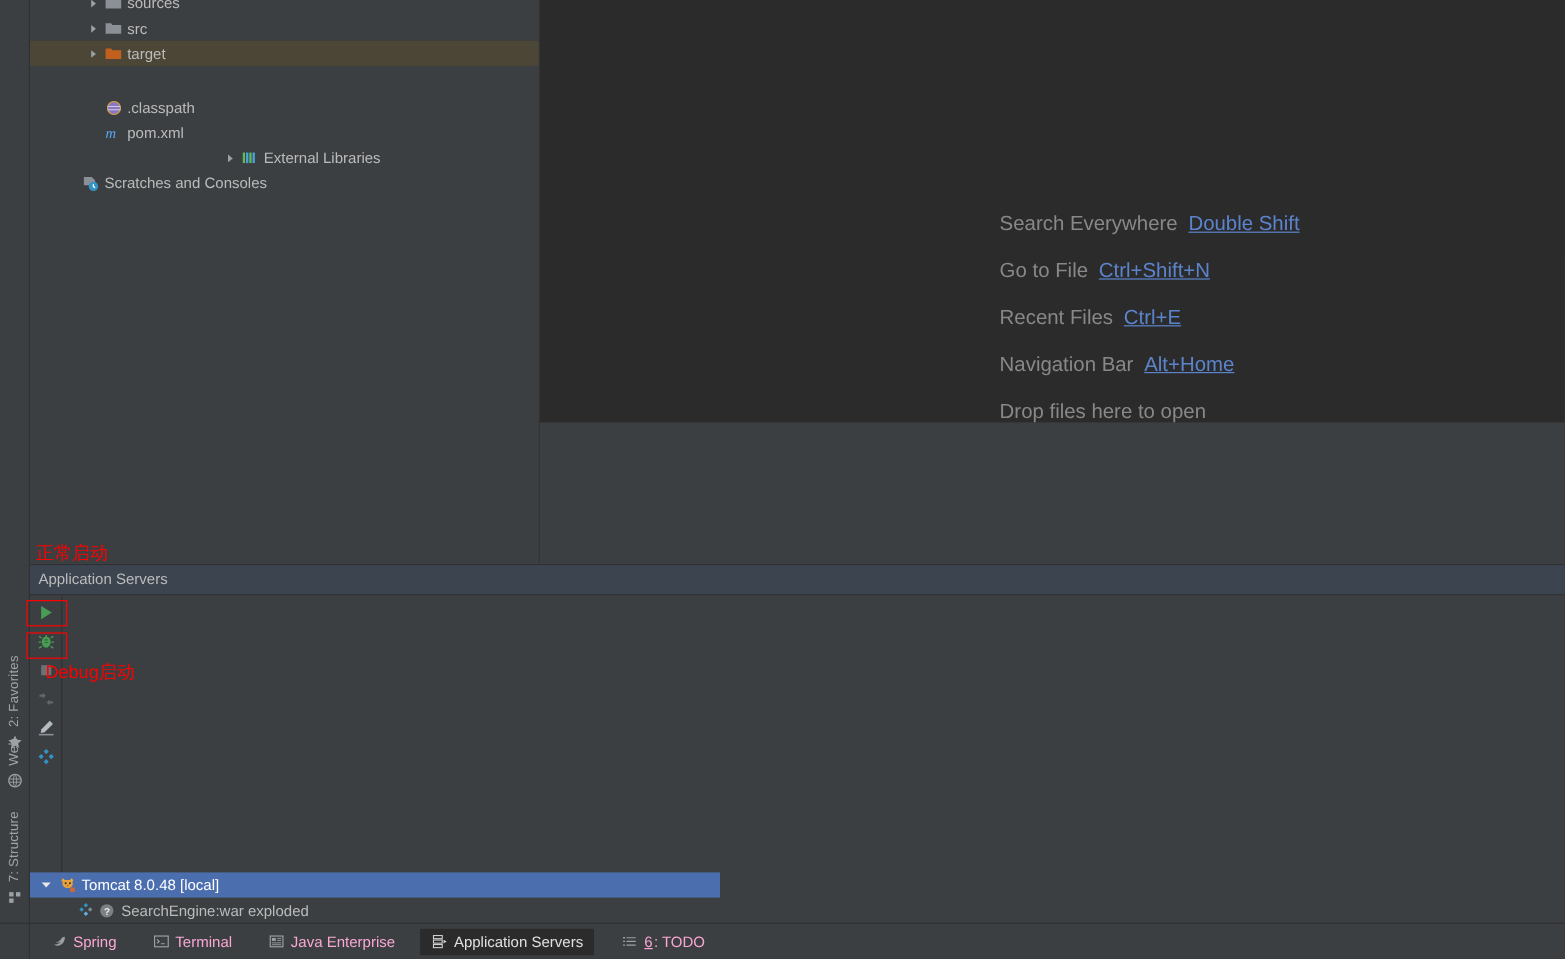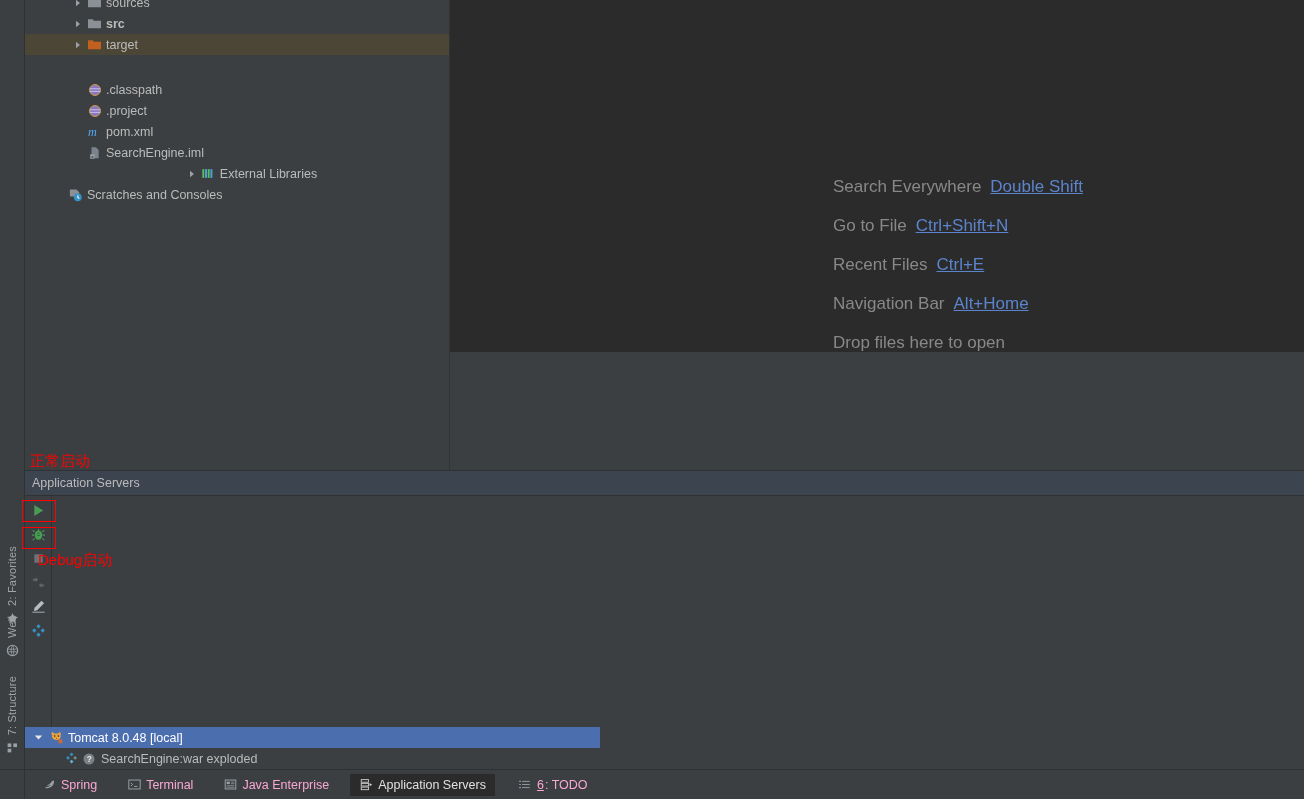--- a/index.html
+++ b/index.html
@@ -279,7 +279,7 @@
       <span class="tree-label">sources</span>
     </div>
 
-    <div class="tree-row" style="padding-left:45px;font-weight:bold;">
+    <div class="tree-row" style="padding-left:45px;">
       <div class="tree-arrow">
         <svg width="8" height="8" viewBox="0 0 8 8">
             <path d="M2 0.8L6 4 2 7.2z" fill="#9aa0a6"></path>

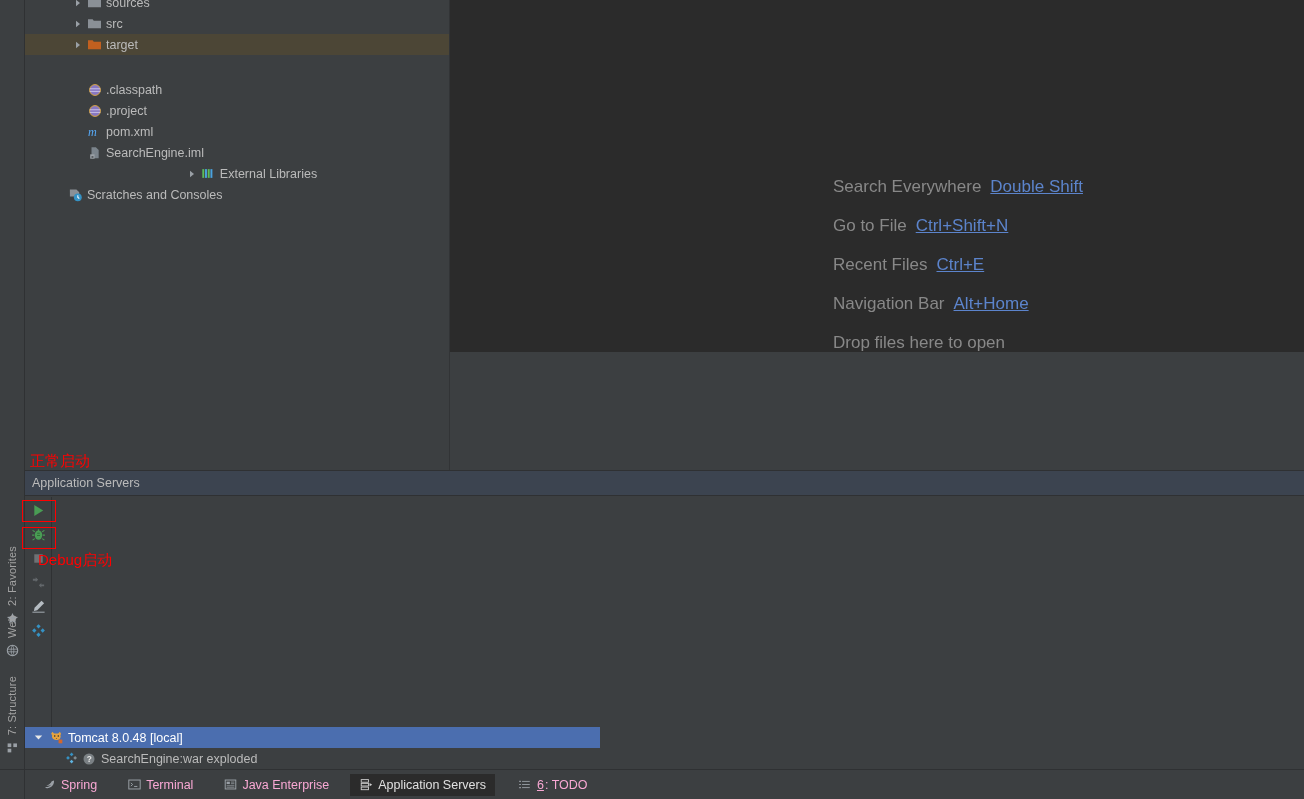--- a/index.html
+++ b/index.html
@@ -317,15 +317,6 @@
       <span class="tree-label">.classpath</span>
     </div>
 
-    <div class="tree-row" style="padding-left:61px;">
-      <div class="tree-icon">
-        <svg width="14" height="14" viewBox="0 0 16 16">
-            <circle cx="8" cy="8" r="6.2" fill="#8878c3" stroke="#d9a441" stroke-width="1.1"></circle>
-            <path d="M2 6.6h12M2 9.6h12" stroke="#cfc8ea" stroke-width="1"></path>
-          </svg>
-      </div>
-      <span class="tree-label">.project</span>
-    </div>
 
     <div class="tree-row" style="padding-left:61px;">
       <div class="tree-icon">

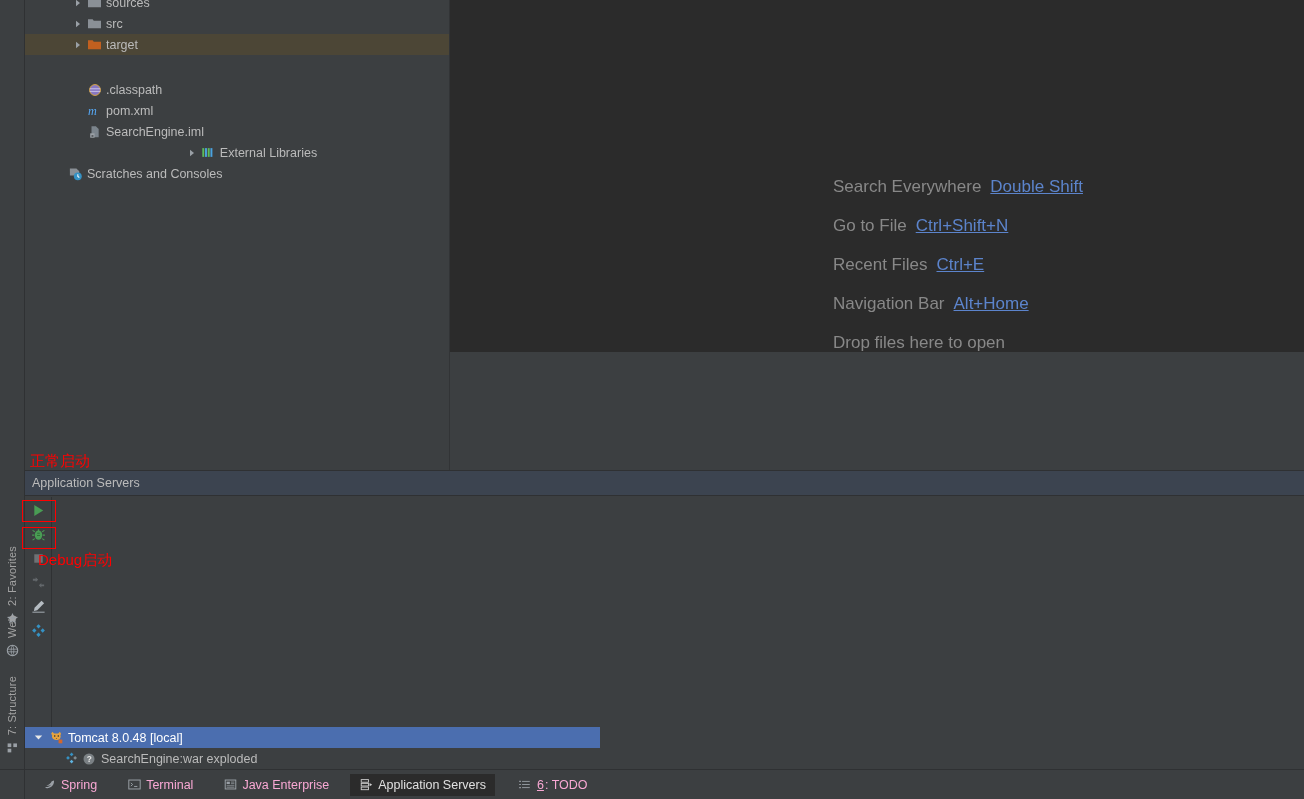--- a/index.html
+++ b/index.html
@@ -327,16 +327,6 @@
       <span class="tree-label">pom.xml</span>
     </div>
 
-    <div class="tree-row" style="padding-left:61px;">
-      <div class="tree-icon">
-        <svg width="14" height="14" viewBox="0 0 16 16">
-            <path d="M4 1.5h5l3.2 3.2V14H4z" fill="#7b848c"></path>
-            <rect x="2.5" y="9.5" width="5" height="5" fill="#9aa0a6"></rect>
-            <rect x="4" y="11.8" width="2.2" height="1.5" fill="#3c3f41"></rect>
-          </svg>
-      </div>
-      <span class="tree-label">SearchEngine.iml</span>
-    </div>
 
     <div class="tree-row" style="padding-left:26px;justify-content:center;">
       <div class="tree-arrow">

